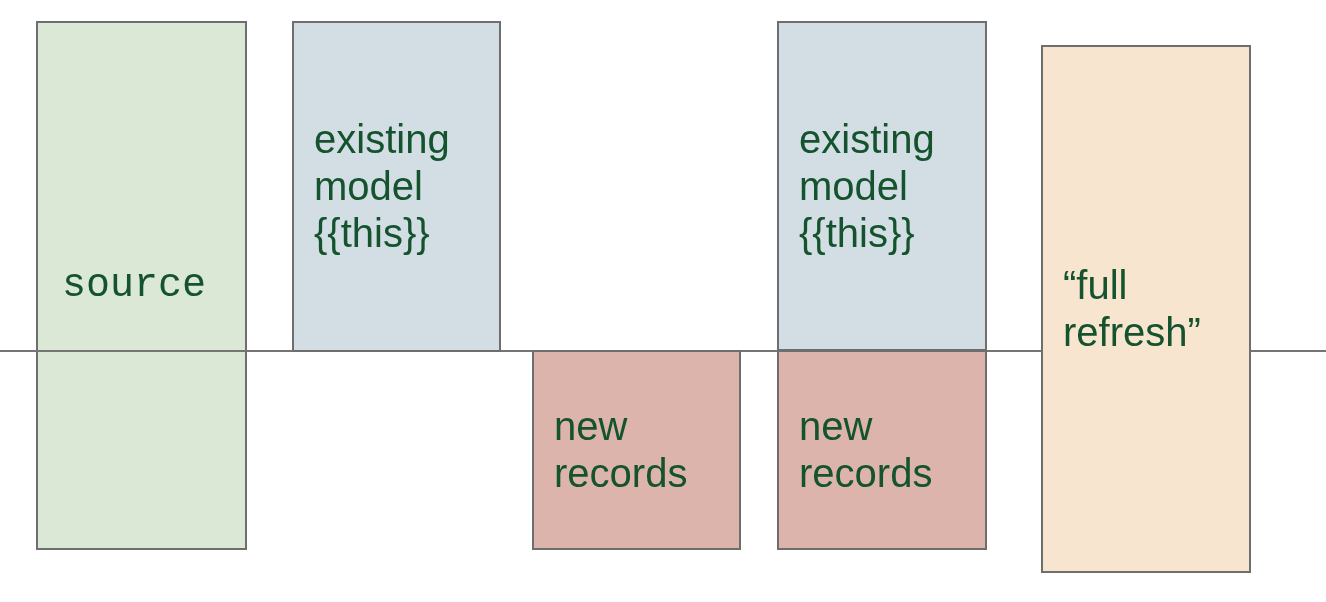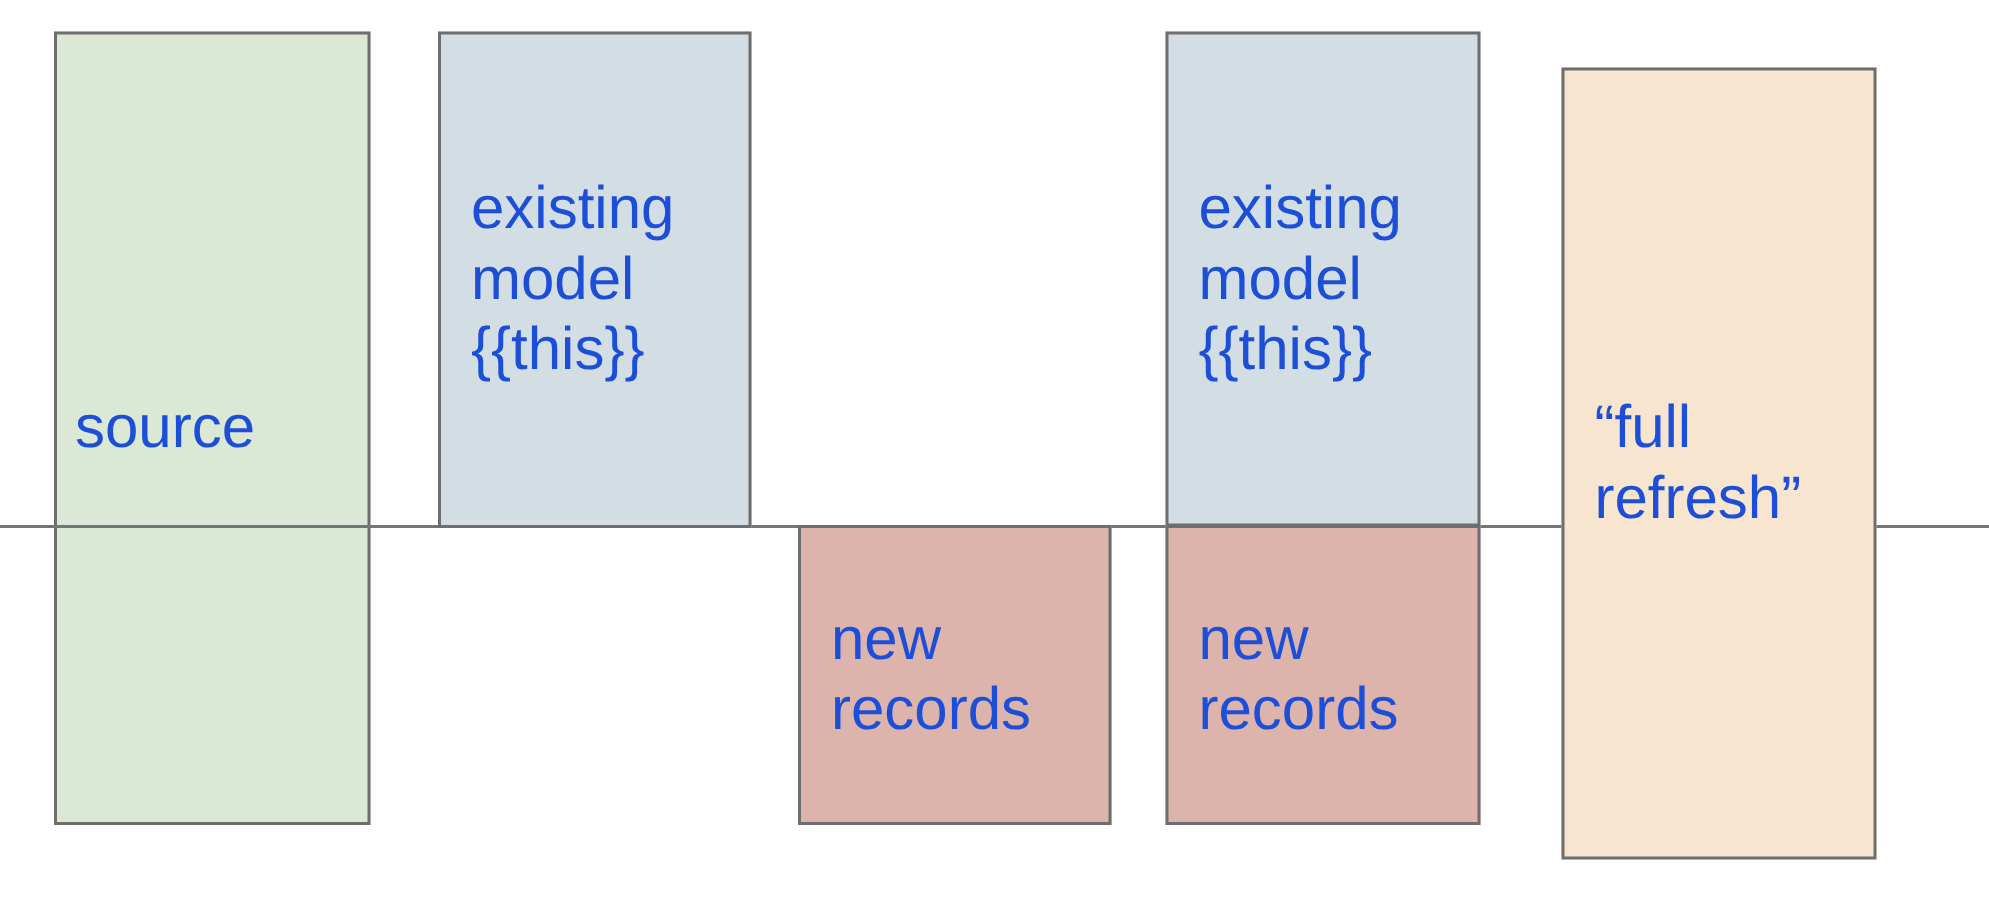--- a/index.html
+++ b/index.html
@@ -38,7 +38,7 @@
     padding-right: 8px;
     font-size: 40px;
     line-height: 47px;
-    color: #1d4ed8;
+    color: #14532d;
     white-space: pre-line;
   }
   

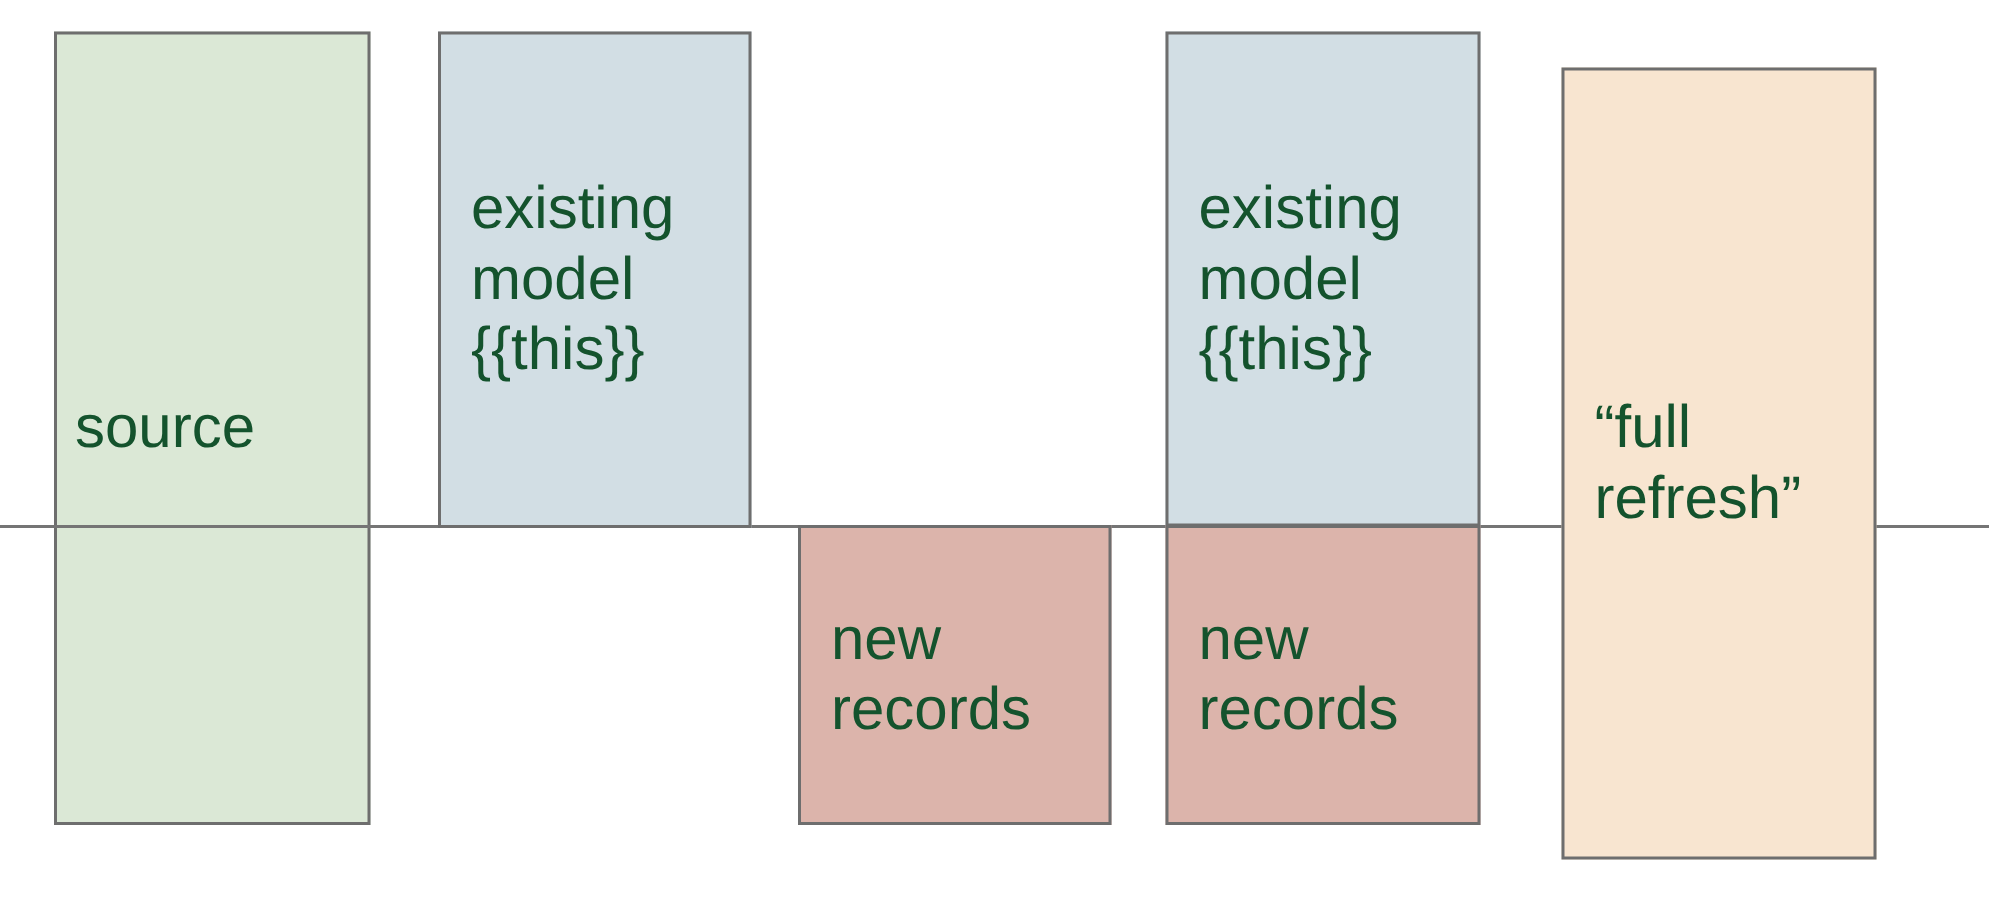--- a/index.html
+++ b/index.html
@@ -47,7 +47,7 @@
     background: #dbe8d6;
     z-index: 1; 
   }
-  .b-source .lbl { padding-left: 12px; }
+  .b-source .lbl { padding-left: 24px; font-family: Liberation Mono, monospace; }
   .b-existing-1 {
     left: 292px; top: 21px; width: 209px; height: 331px;
     background: #d2dee4;

